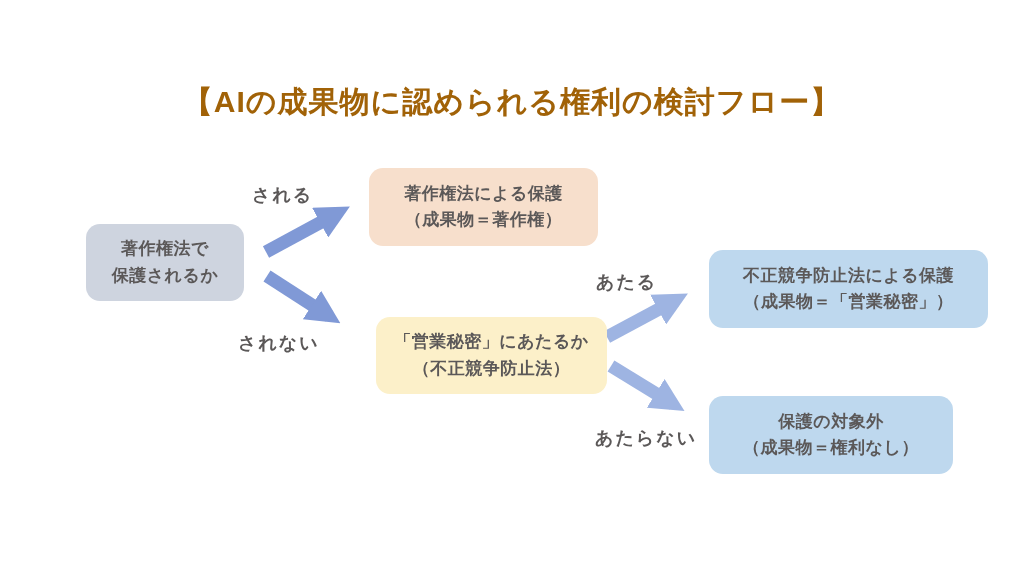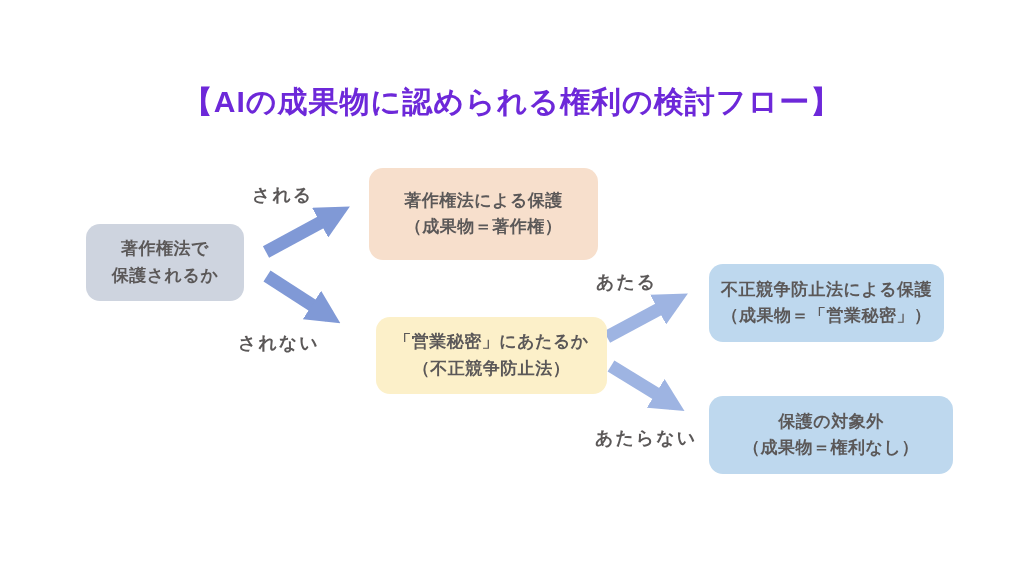--- a/index.html
+++ b/index.html
@@ -24,7 +24,7 @@
     font-size: 30px;
     font-weight: bold;
     letter-spacing: 1px;
-    color: #6d28d9;
+    color: #a16207;
     white-space: nowrap;
   }
   .node {

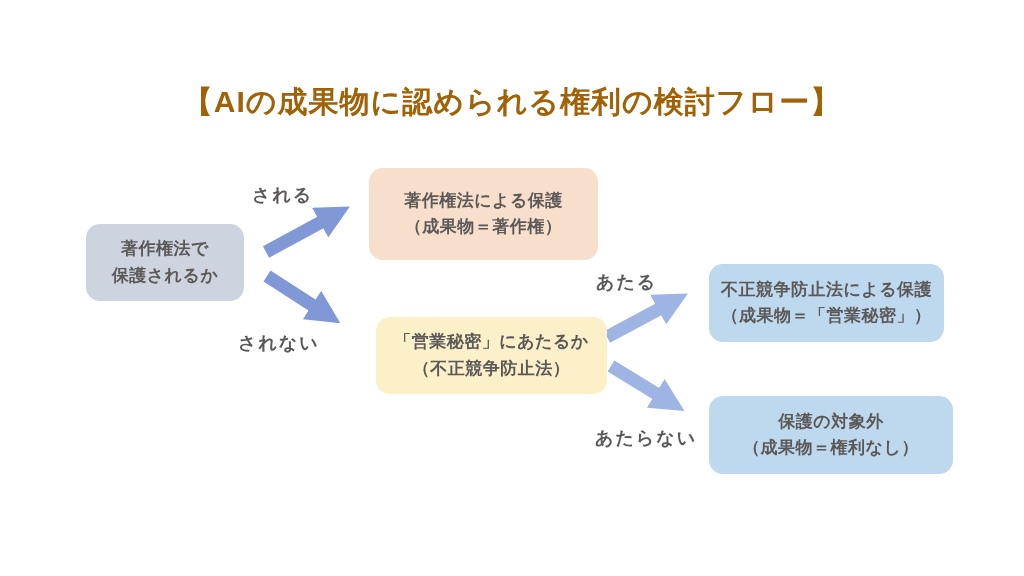--- a/index.html
+++ b/index.html
@@ -42,7 +42,7 @@
     letter-spacing: 0.5px;
   }
   .node-gray   { left: 86px;  top: 224px; width: 158px; height: 77px; background: #ced4df; }
-  .node-peach  { left: 369px; top: 168px; width: 229px; height: 92px; background: #f7dfcc; }
+  .node-peach  { left: 369px; top: 168px; width: 229px; height: 78px; background: #f7dfcc; }
   .node-yellow { left: 376px; top: 317px; width: 231px; height: 77px; background: #fcf0c9; }
   .node-blue-1 { left: 709px; top: 264px; width: 235px; height: 78px; background: #bed8ee; }
   .node-blue-2 { left: 709px; top: 396px; width: 244px; height: 78px; background: #bed8ee; }

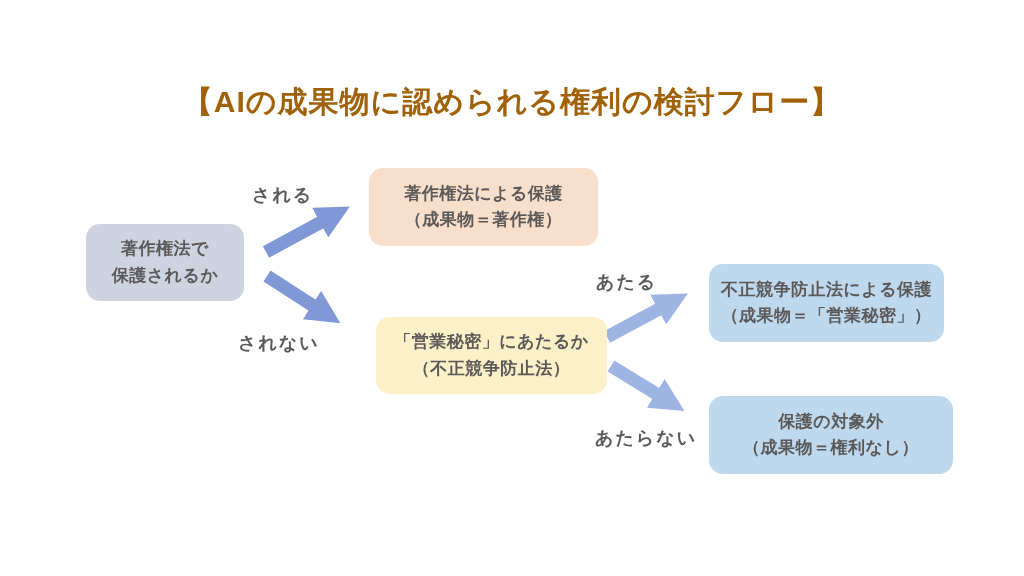--- a/index.html
+++ b/index.html
@@ -44,7 +44,7 @@
   .node-gray   { left: 86px;  top: 224px; width: 158px; height: 77px; background: #ced4df; }
   .node-peach  { left: 369px; top: 168px; width: 229px; height: 78px; background: #f7dfcc; }
   .node-yellow { left: 376px; top: 317px; width: 231px; height: 77px; background: #fcf0c9; }
-  .node-blue-1 { left: 709px; top: 264px; width: 235px; height: 78px; background: #bed8ee; }
+  .node-blue-1 { left: 709px; top: 250px; width: 279px; height: 78px; background: #bed8ee; }
   .node-blue-2 { left: 709px; top: 396px; width: 244px; height: 78px; background: #bed8ee; }
   .node .line { display: block; white-space: nowrap; }
   .edge-label {

